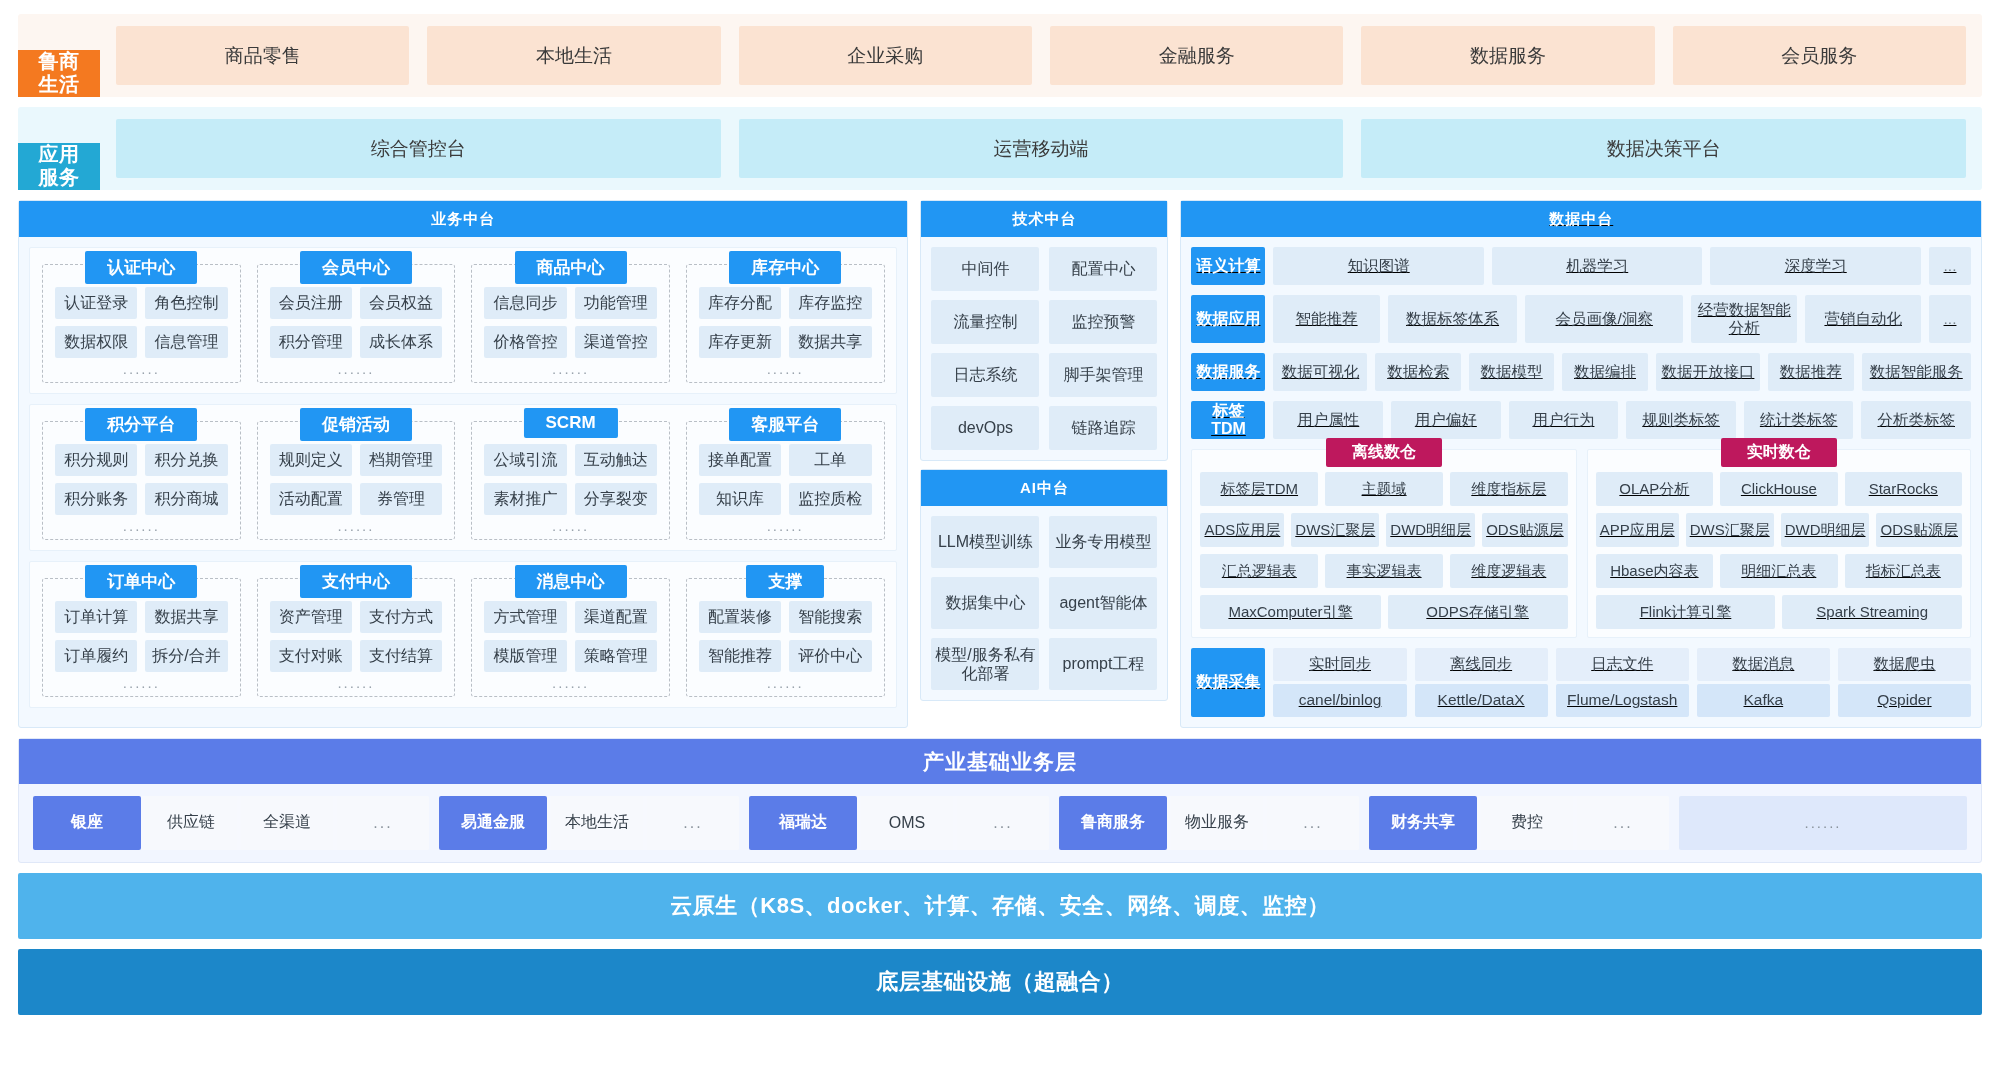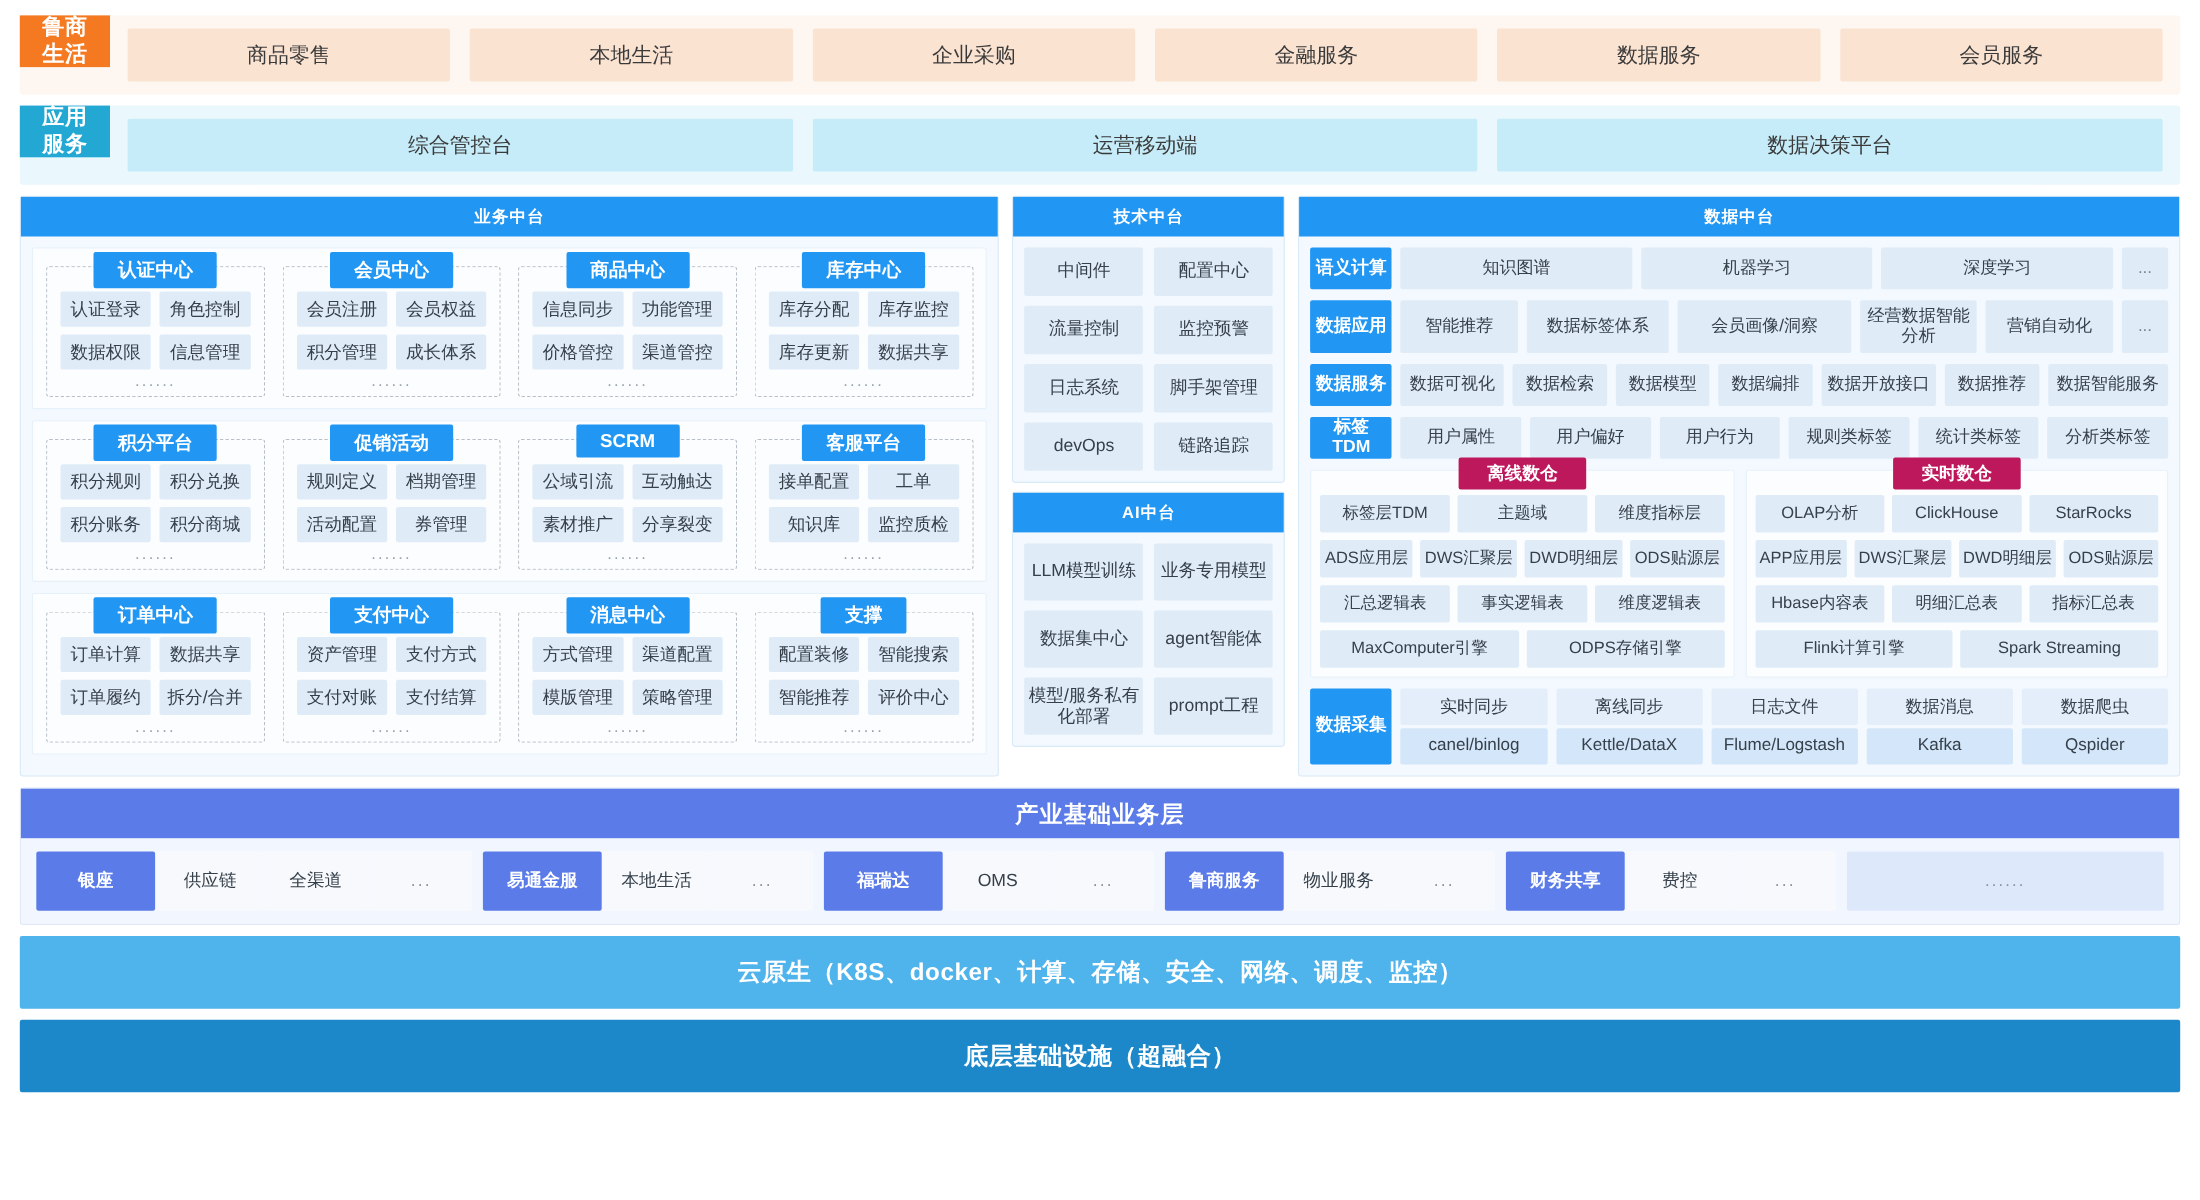--- a/index.html
+++ b/index.html
@@ -12,7 +12,7 @@
   .page { width: 2000px; height: 1091px; padding: 14px 18px 10px 18px; display: flex; flex-direction: column; gap: 10px; }
 
   
-  .band { display: flex; align-items: flex-start; border-radius: 3px; }
+  .band { display: flex; align-items: flex-end; border-radius: 3px; }
   .band-tag {
     width: 82px; min-width: 82px;
     display: flex; align-items: center; justify-content: center;

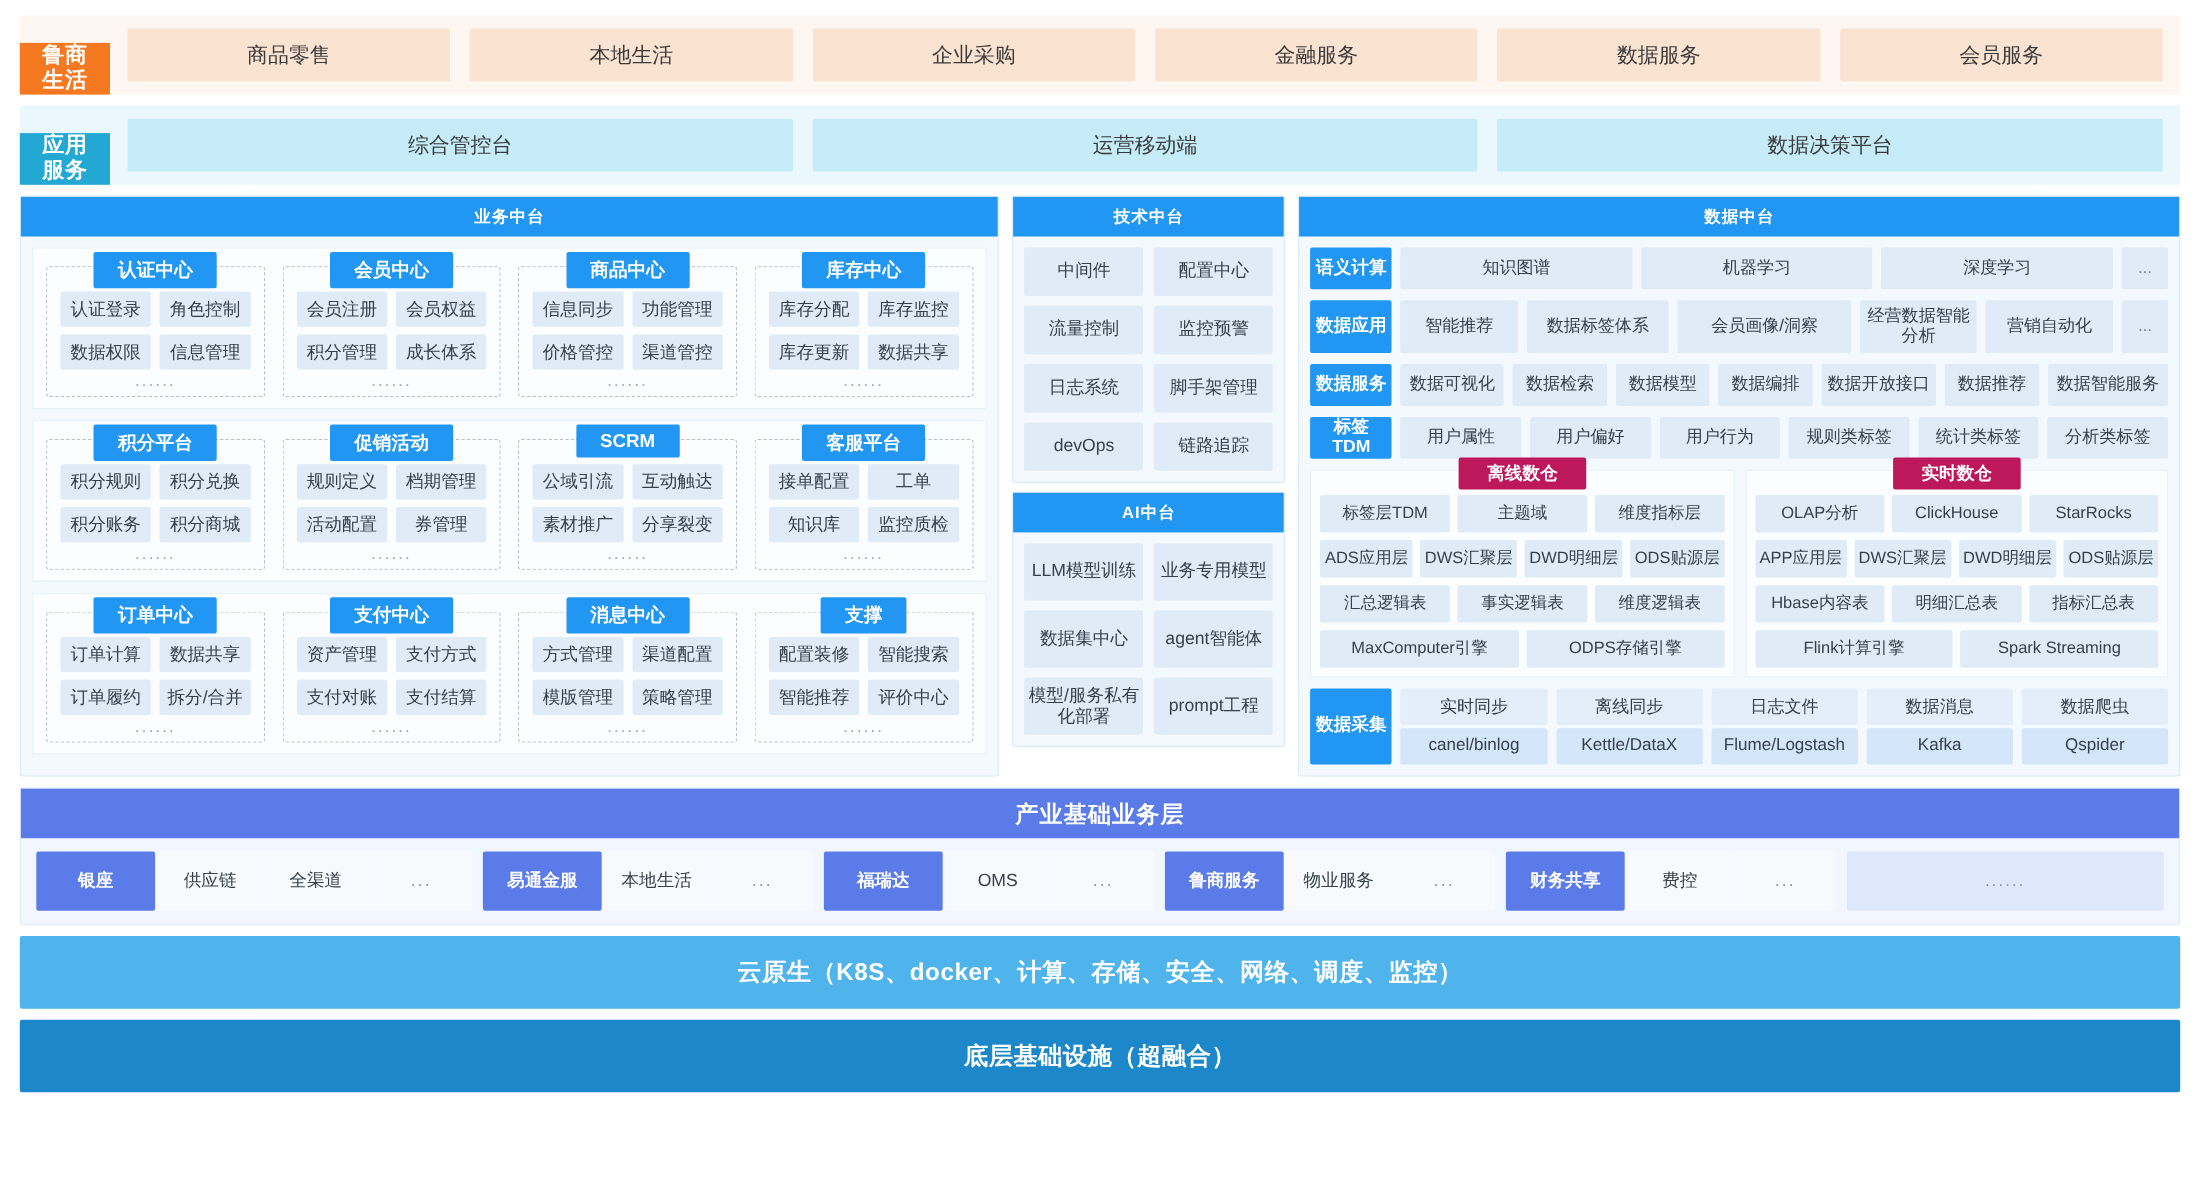--- a/index.html
+++ b/index.html
@@ -21,7 +21,7 @@
   }
   .band-body { flex: 1; display: flex; align-items: center; gap: 18px; padding: 12px 16px; }
   .band-cell {
-    flex: 1; height: 48px; display: flex; align-items: center; justify-content: center;
+    flex: 1; height: 59px; display: flex; align-items: center; justify-content: center;
     font-size: 19px; color: #333; border-radius: 2px;
   }
 

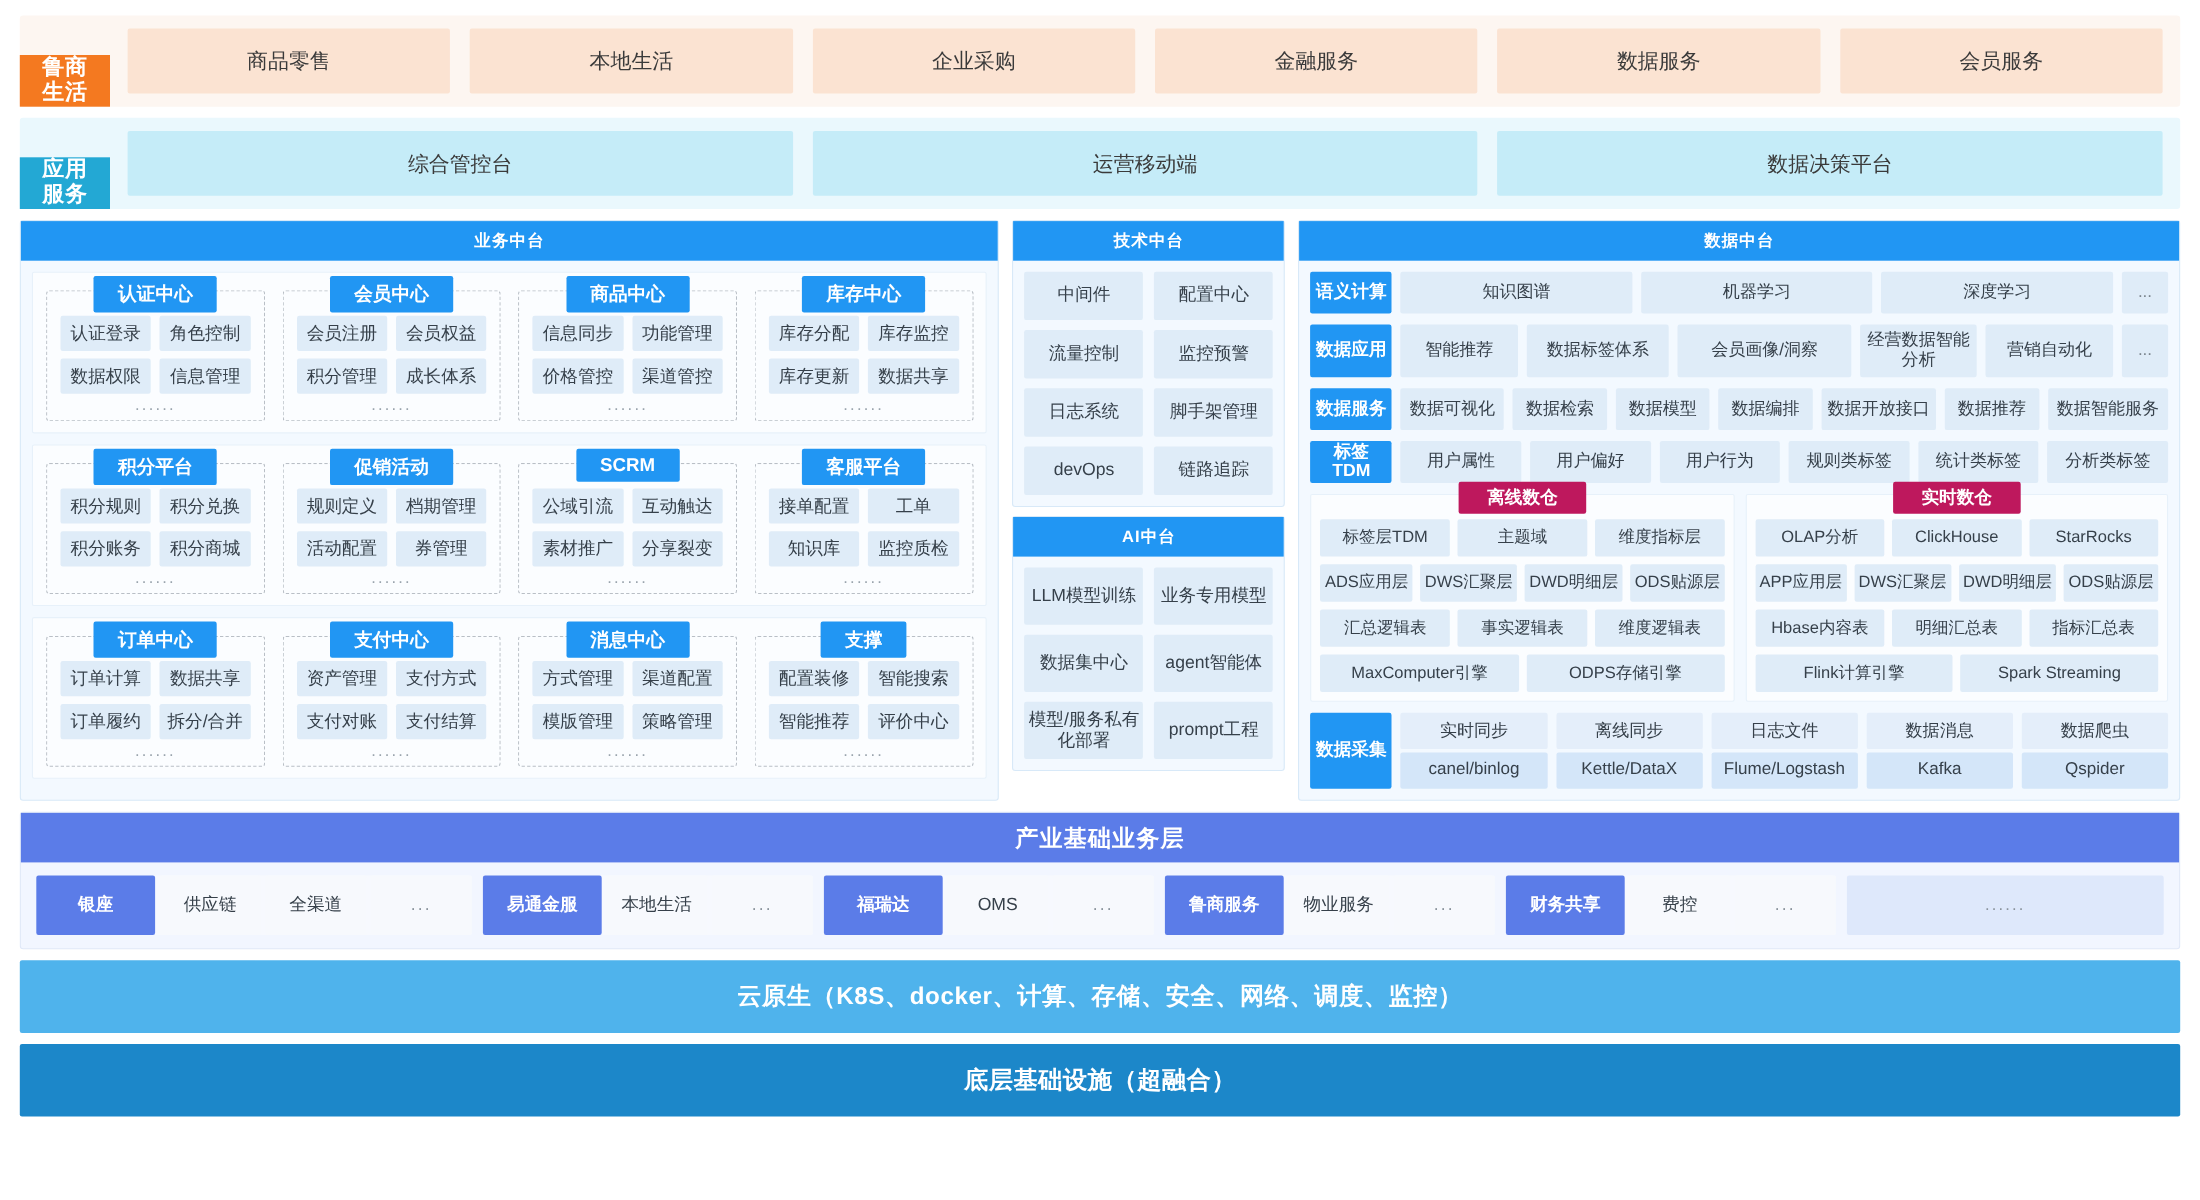--- a/index.html
+++ b/index.html
@@ -75,7 +75,7 @@
   .tcell.tall { min-height: 52px; }
 
   
-  .col-data { flex: 1; }
+  .col-data { flex: 1; text-decoration: underline; }
   .drow { display: flex; align-items: stretch; gap: 8px; }
   .dtag {
     width: 74px; min-width: 74px; background: #2196f3; color: #fff; font-weight: bold;

